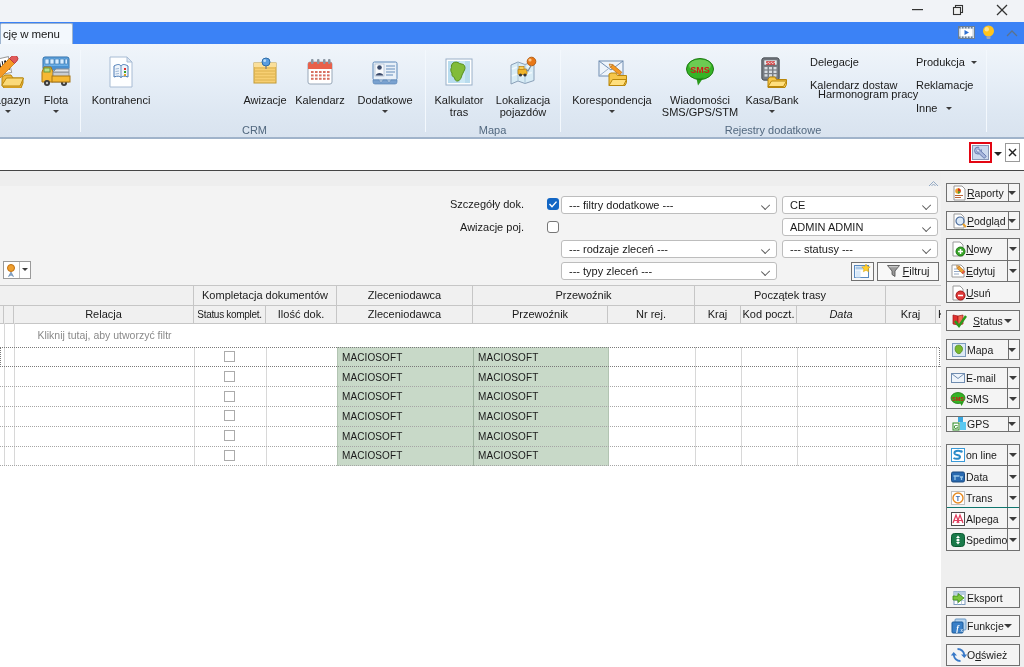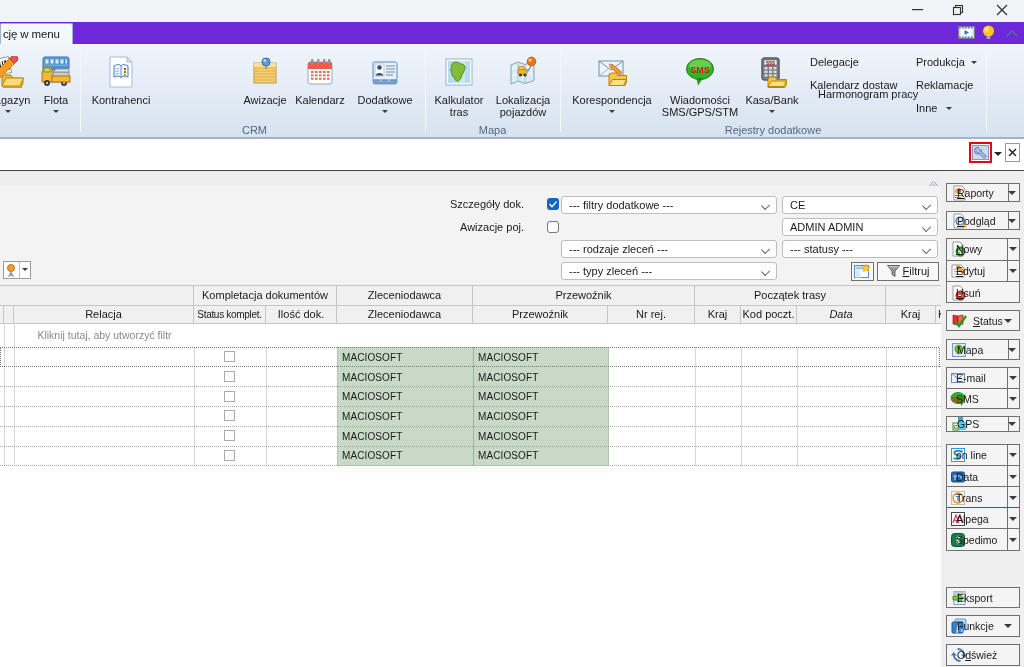--- a/index.html
+++ b/index.html
@@ -40,7 +40,7 @@
   </svg>
 </div>
 
-<div class="a" style="left:0;top:22px;width:1024px;height:35px;background:#6d28d9;">
+<div class="a" style="left:0;top:22px;width:1024px;height:35px;background:#3b82f6;">
   <div class="a" style="left:0;top:1px;width:73px;height:21px;background:#f3f8fd;border:1px solid #9db4cf;border-bottom:none;border-radius:2px 2px 0 0;line-height:20px;padding-left:2px;font-size:11.5px;letter-spacing:-0.15px;">cję w menu</div>
 
   <svg class="a" style="left:958px;top:4px;" width="17" height="13">

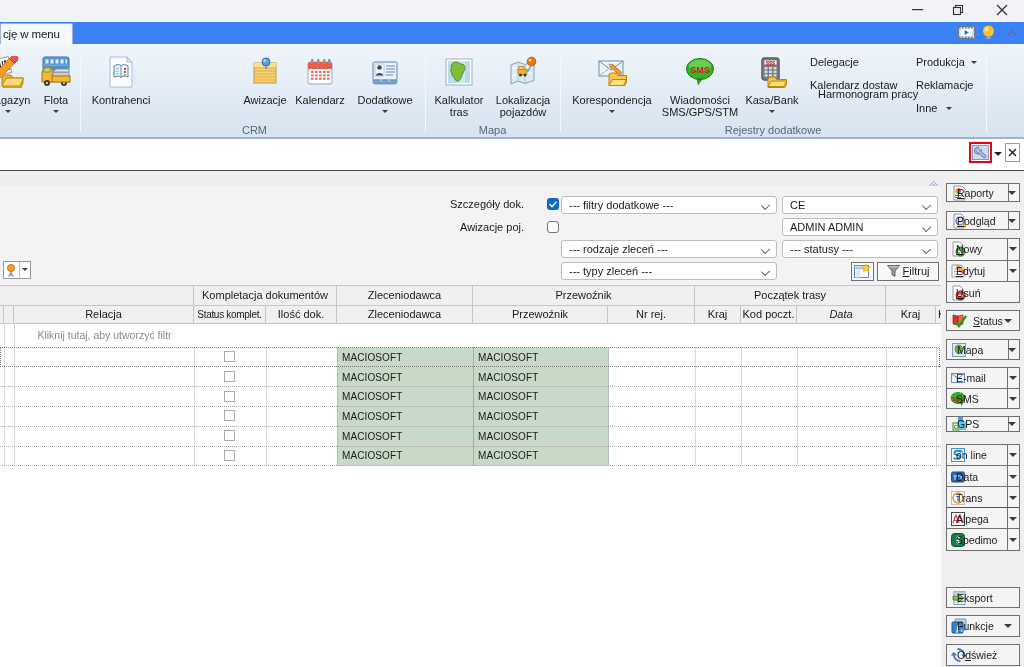--- a/index.html
+++ b/index.html
@@ -20,7 +20,7 @@
 .mso { position:absolute; width:130px; height:11px; line-height:11px; font-size:10px; letter-spacing:0.1px; }
 .sbtn { position:absolute; left:5px; background:#f4f4f4; }
 .sico { position:absolute; left:4px; top:50%; margin-top:-8px; }
-.stxt { position:absolute; left:10px; top:50%; margin-top:-6px; height:12px; line-height:12px; font-size:10.5px; }
+.stxt { position:absolute; left:20px; top:50%; margin-top:-6px; height:12px; line-height:12px; font-size:10.5px; }
 .sarr { position:absolute; right:5px; top:50%; margin-top:-2px; }
 </style>
 </head>

